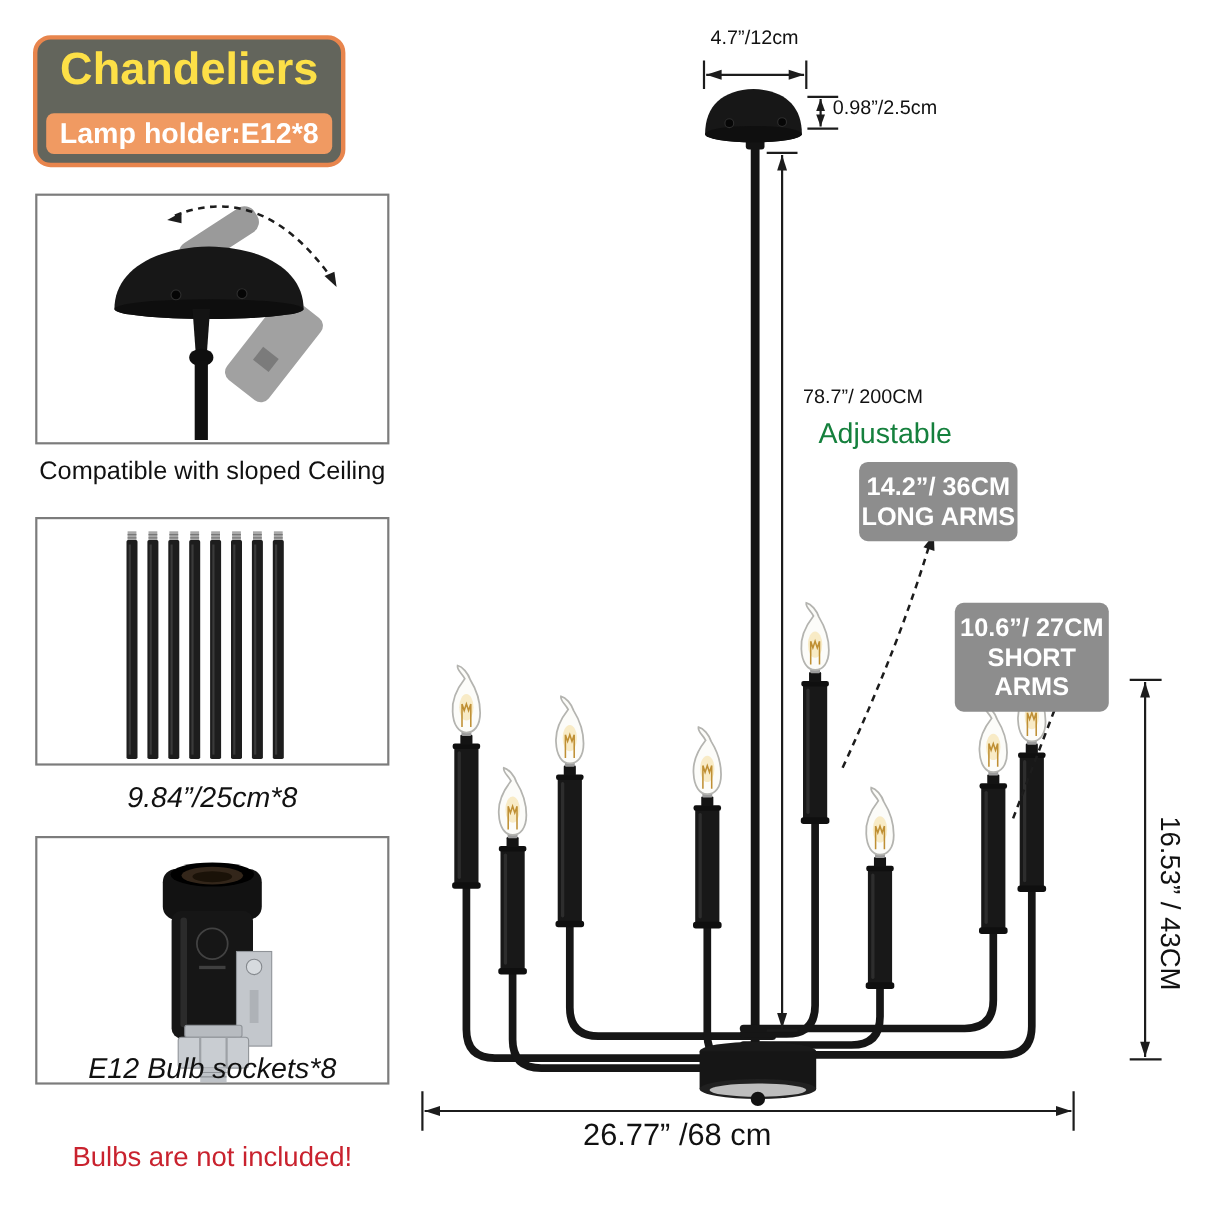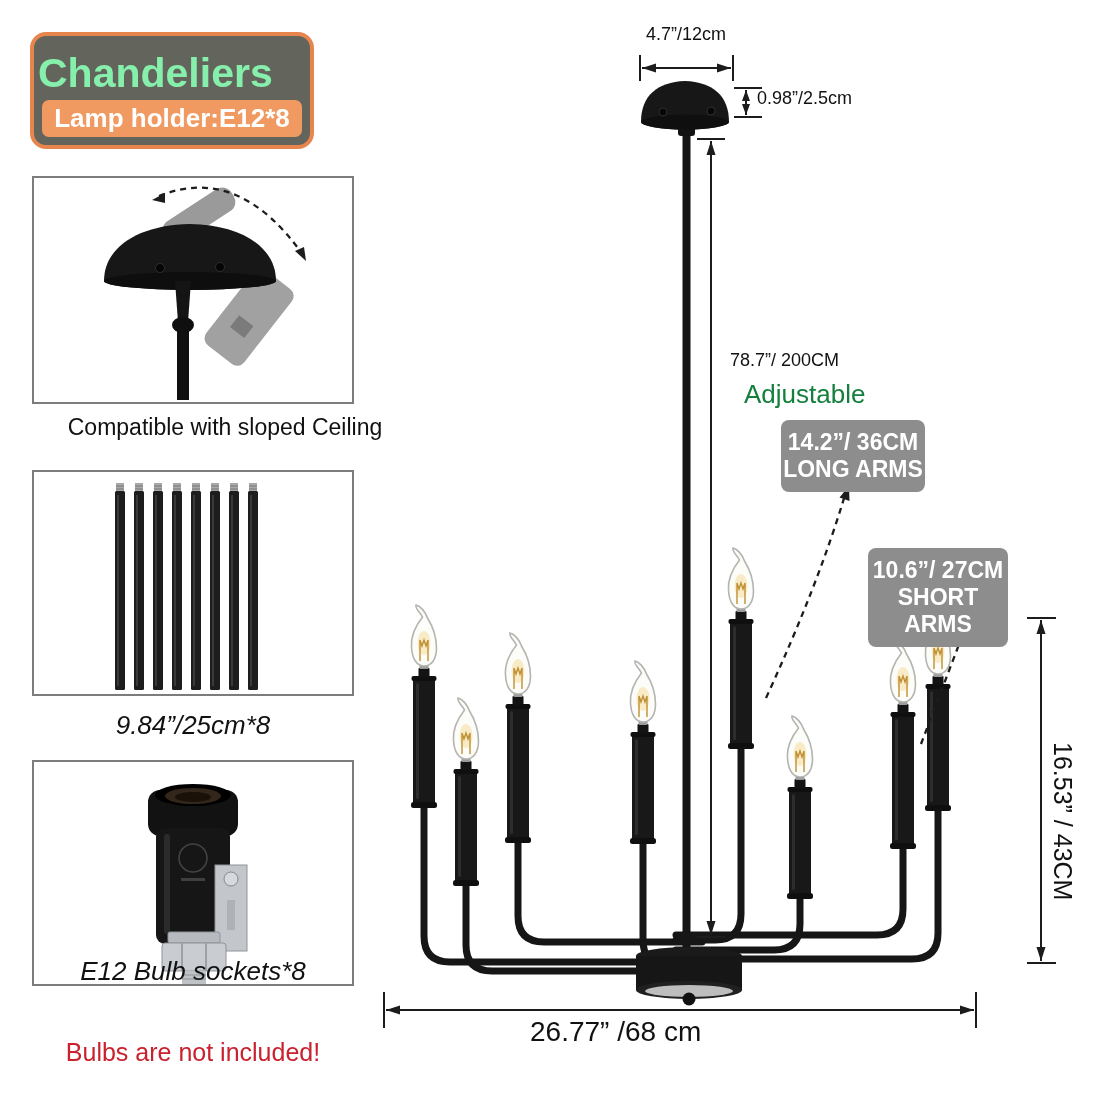--- a/index.html
+++ b/index.html
@@ -9,7 +9,7 @@
   
   .hbadge{left:30px;top:32px;width:284px;border:4px solid #E8854D;border-radius:16px;
           background:#63655C;box-sizing:border-box;}
-  .hbadge-title{font-size:41px;font-weight:700;color:#86efac;padding:14px 4px 1px;}
+  .hbadge-title{font-size:41px;font-weight:700;color:#fde047;text-align:center;padding:3px 4px 1px;}
   .hbadge-sub{margin:2px 8px 8px;background:#F09A62;border-radius:7px;color:#fff;
               font-weight:700;font-size:26px;text-align:center;padding:3px 2px;}
   

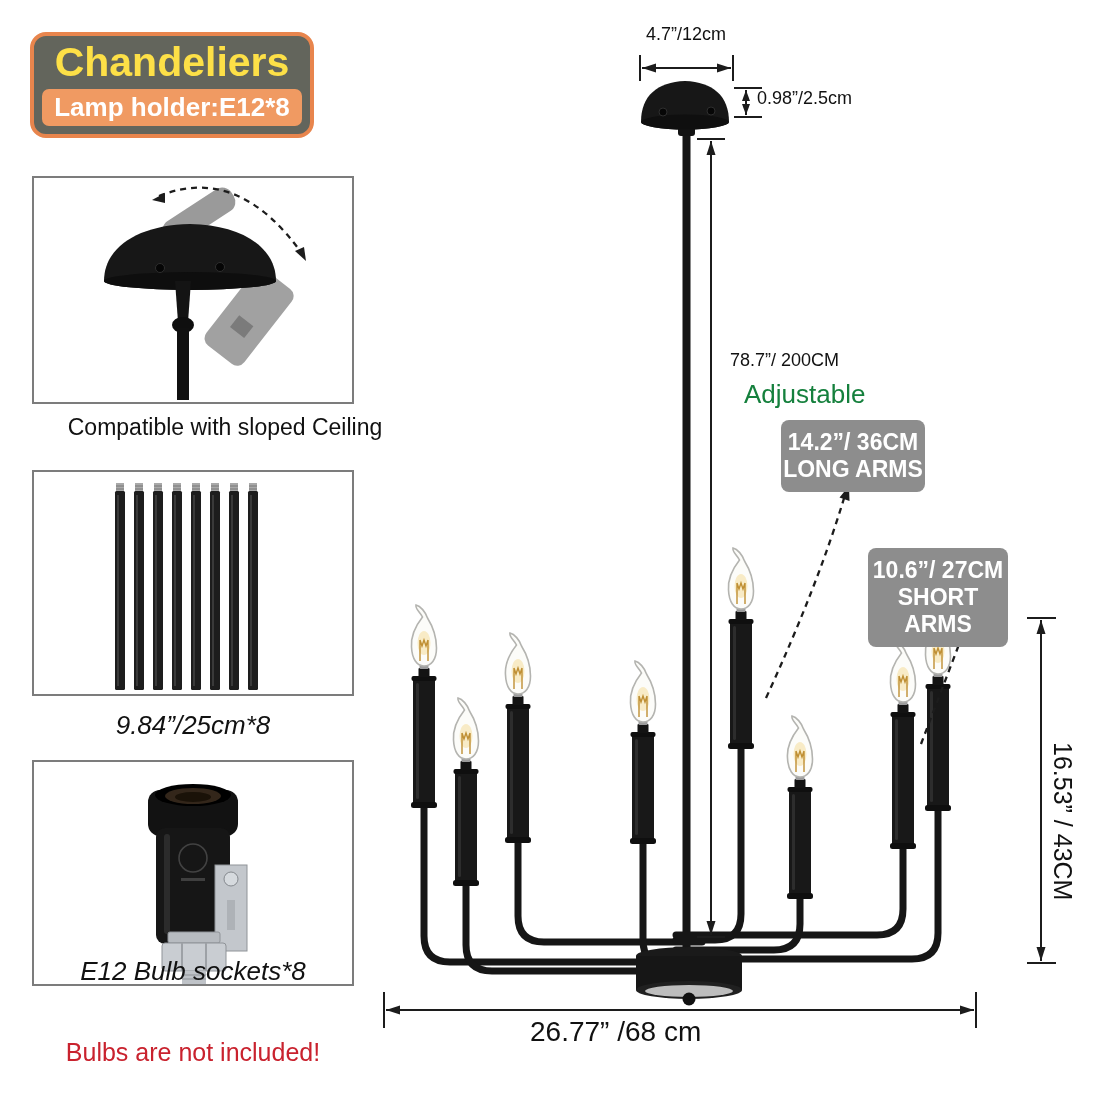--- a/index.html
+++ b/index.html
@@ -10,7 +10,7 @@
   .hbadge{left:30px;top:32px;width:284px;border:4px solid #E8854D;border-radius:16px;
           background:#63655C;box-sizing:border-box;}
   .hbadge-title{font-size:41px;font-weight:700;color:#fde047;text-align:center;padding:3px 4px 1px;}
-  .hbadge-sub{margin:2px 8px 8px;background:#F09A62;border-radius:7px;color:#fff;
+  .hbadge-sub{margin:16px 8px 8px;background:#F09A62;border-radius:7px;color:#fff;
               font-weight:700;font-size:26px;text-align:center;padding:3px 2px;}
   
   .panel{left:32px;width:318px;border:2px solid #7c7c7c;background:#fff;box-sizing:content-box;}

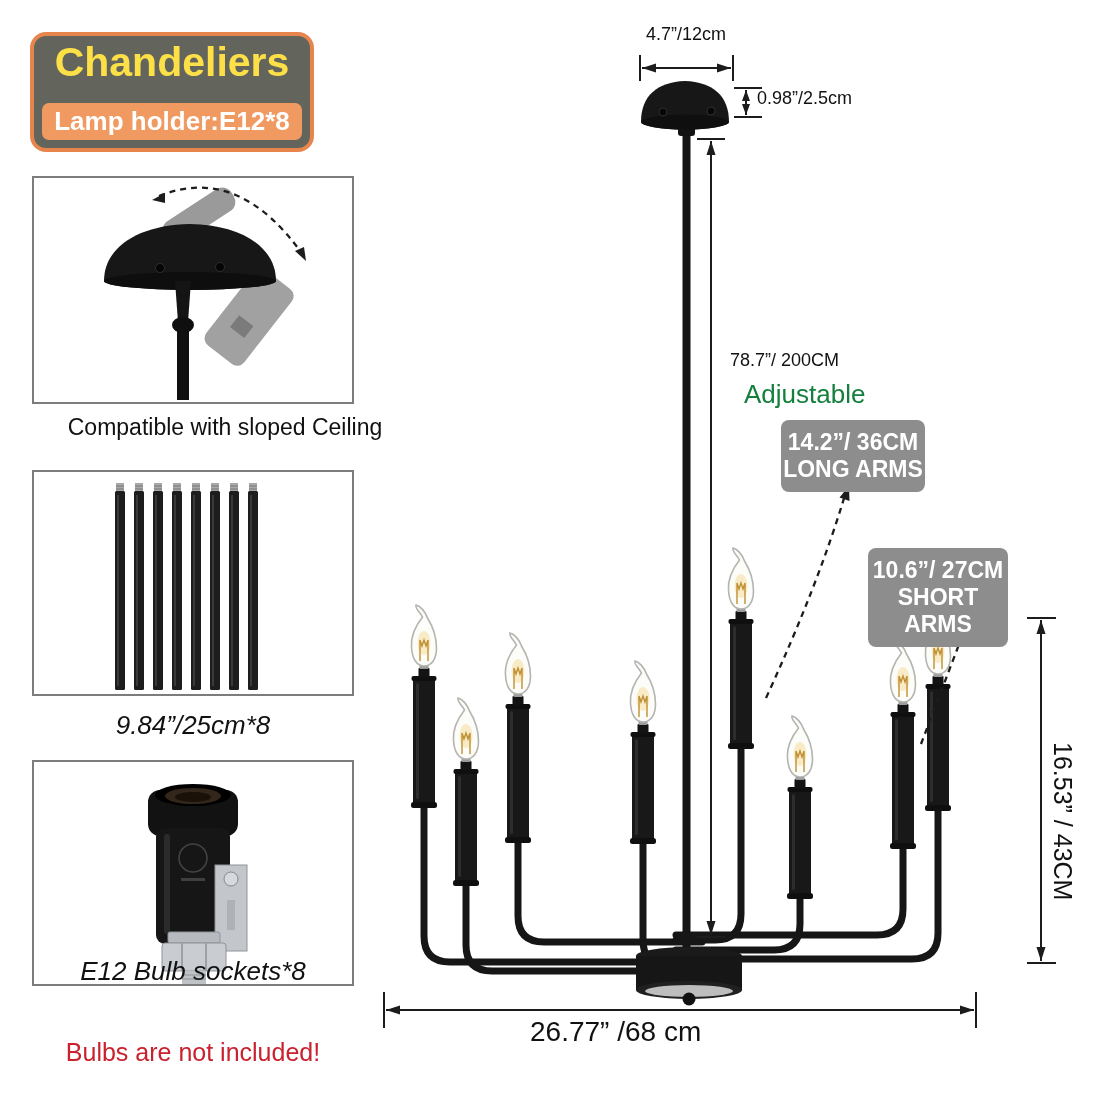--- a/index.html
+++ b/index.html
@@ -15,7 +15,7 @@
   
   .panel{left:32px;width:318px;border:2px solid #7c7c7c;background:#fff;box-sizing:content-box;}
   .cap{left:32px;width:322px;text-align:center;}
-  .cap1{top:414px;font-size:23px;margin-left:32px;}
+  .cap1{top:414px;font-size:23px;}
   .cap2{top:710px;font-size:26px;font-style:italic;}
   .cap3{top:956px;font-size:26px;font-style:italic;}
   .cap4{top:1028px;font-size:25px;color:#C9222E;margin-top:10px;}

